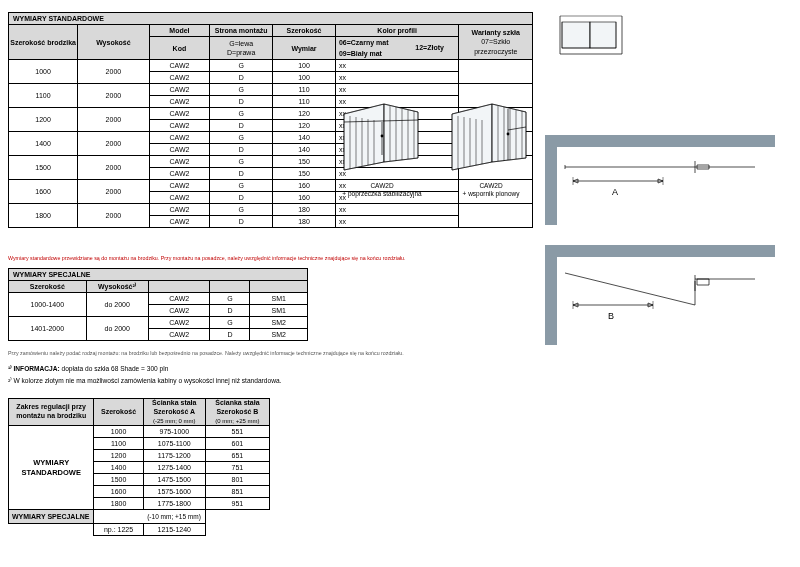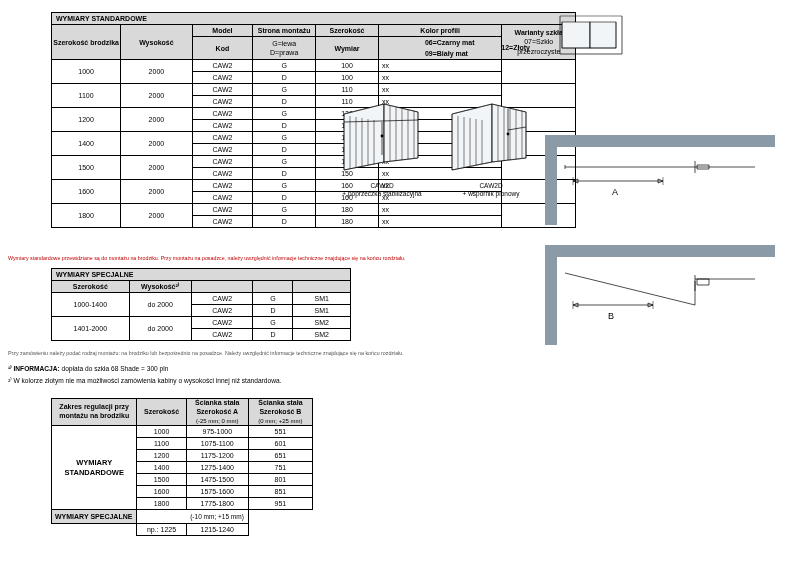--- a/index.html
+++ b/index.html
@@ -11,7 +11,7 @@
   .page{position:relative;width:800px;height:567px;}
 
   
-  table{border-collapse:collapse;margin-left:43px;}
+  table{border-collapse:collapse;}
   td,th{border:1px solid #000;padding:0;text-align:center;vertical-align:middle;font-weight:normal;}
 
   .hdr-dark{background:#d9d9d9;font-weight:bold;font-size:7px;}

